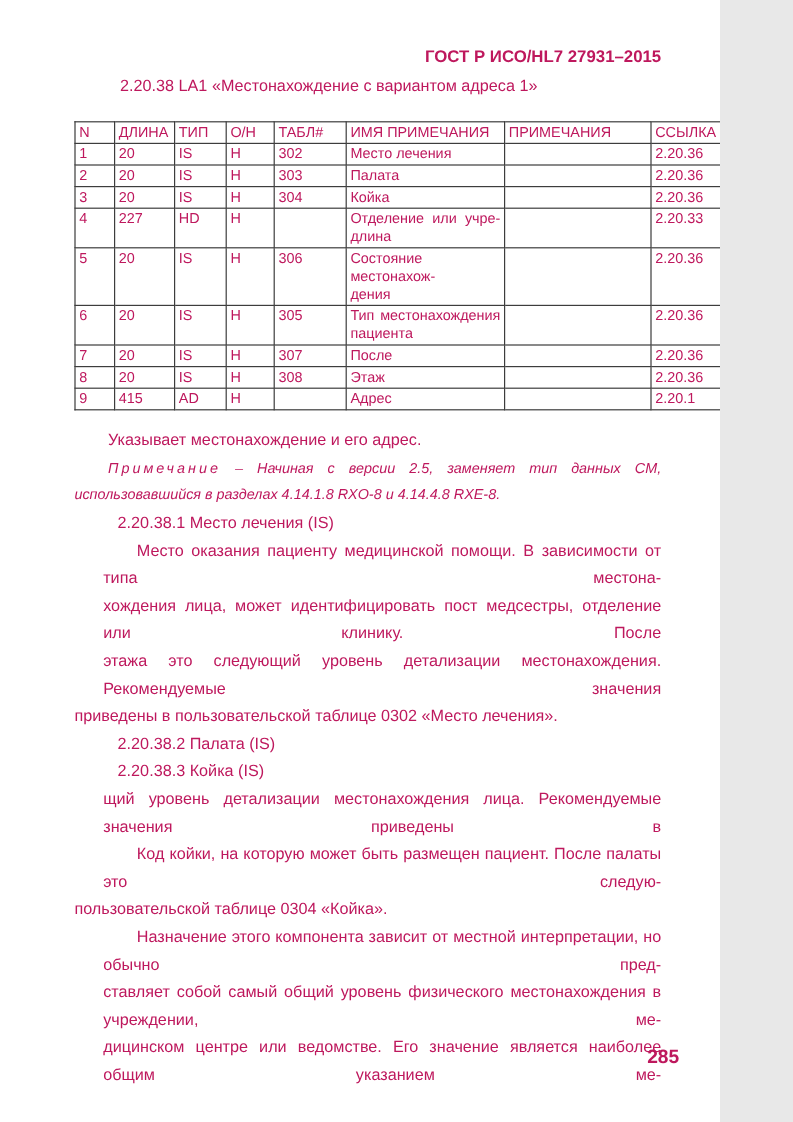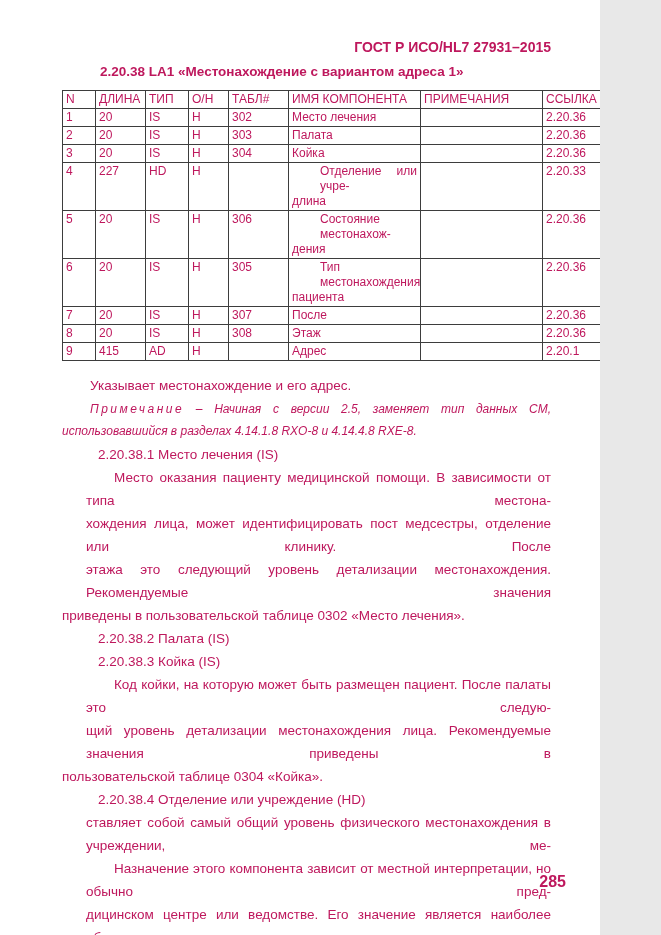--- a/index.html
+++ b/index.html
@@ -9,7 +9,7 @@
     font-family:"Liberation Sans",sans-serif;color:#be185d;overflow:hidden;
   }
   .running-header{text-align:right;font-weight:bold;font-size:14px;line-height:15px;margin-bottom:9px;}
-  .section-heading{font-weight:bold;font-size:13.5px;line-height:15px;text-indent:38px;margin-bottom:11px;}
+  .section-heading{font-weight:normal;font-size:13.5px;line-height:15px;text-indent:38px;margin-bottom:22px;}
   .table-caption{font-size:13.5px;line-height:23px;margin-bottom:5px;}
   .cap-line1{text-align:justify;text-align-last:justify;text-indent:38px;}
   .cap-label{letter-spacing:3.5px;}

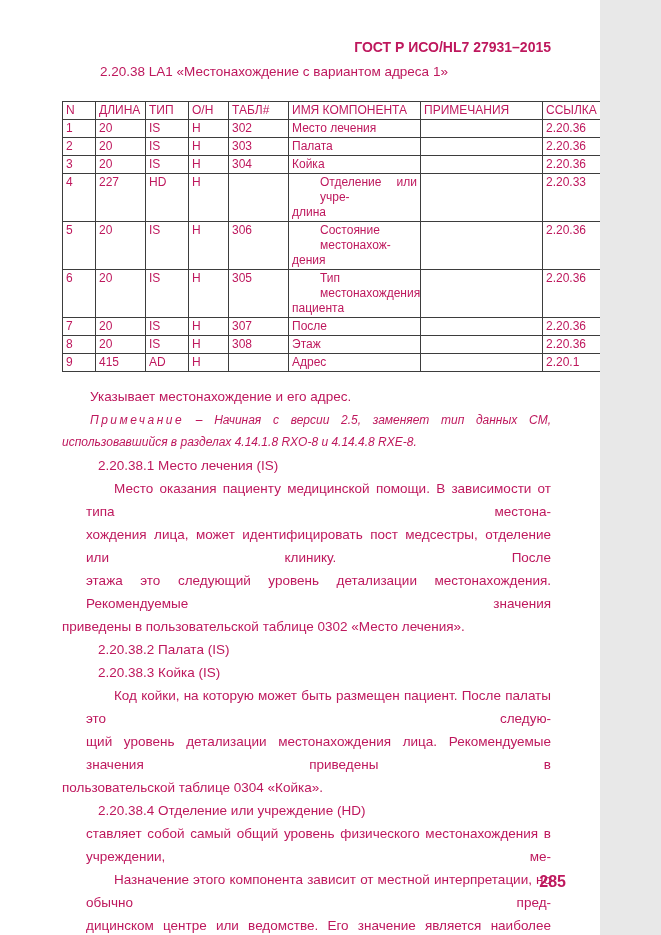--- a/index.html
+++ b/index.html
@@ -56,7 +56,7 @@
           <th>ТИП</th>
           <th>О/Н</th>
           <th>ТАБЛ#</th>
-          <th>ИМЯ КОМПОНЕНТА</th>
+          <th>ИМЯ ПРИМЕЧАНИЯ</th>
           <th>ПРИМЕЧАНИЯ</th>
           <th>ССЫЛКА</th>
         </tr>

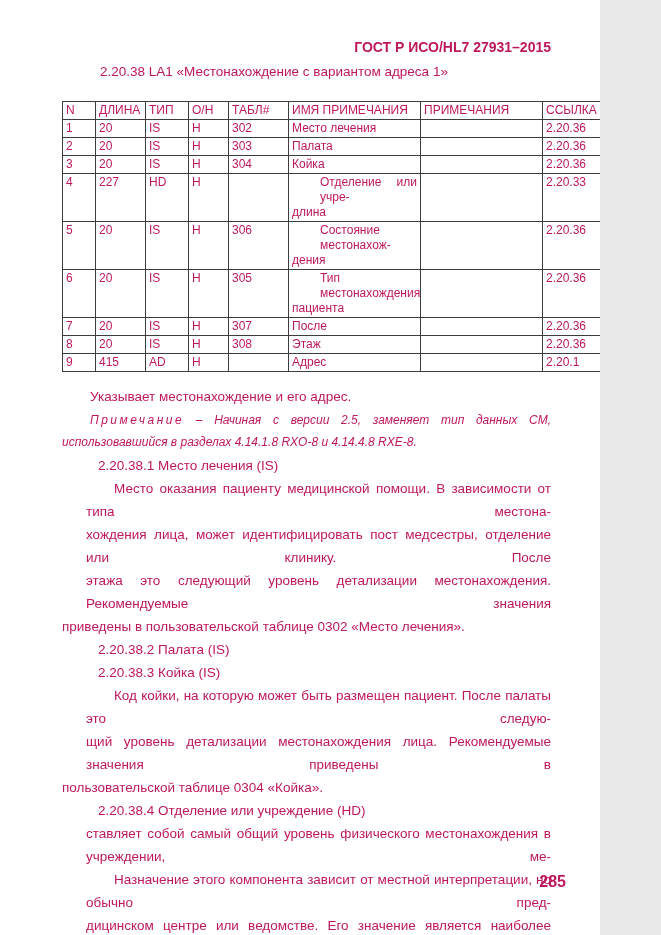--- a/index.html
+++ b/index.html
@@ -19,7 +19,7 @@
     font-size:12px;font-weight:normal;text-align:left;line-height:15px;overflow:hidden;
   }
   .cline{line-height:15px;}
-  .cline.just{text-align:justify;text-align-last:justify;margin-left:28px;}
+  .cline.just{text-align:justify;text-align-last:justify;}
   #content{margin-top:13px;font-size:13.5px;line-height:23px;}
   .tline{line-height:23px;}
   .tline.just{text-align:justify;text-align-last:justify;margin-left:24px;}

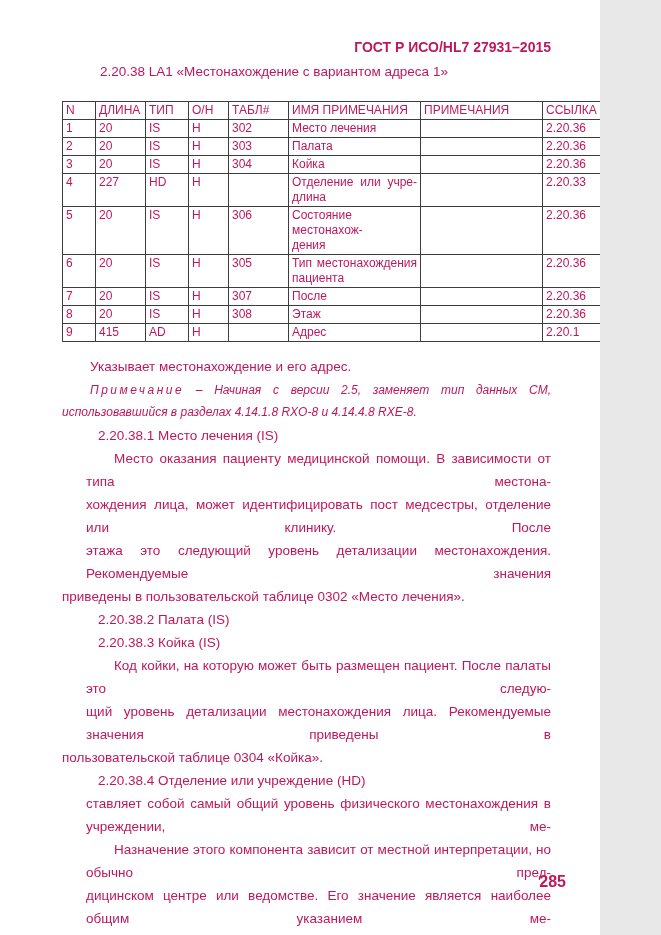--- a/index.html
+++ b/index.html
@@ -317,8 +317,8 @@
       <div class="subheading">2.20.38.2 Палата (IS)</div>
       <div class="subheading">2.20.38.3 Койка (IS)</div>
       <div class="para">
+        <div class="tline just">щий уровень детализации местонахождения лица. Рекомендуемые значения приведены в</div>
         <div class="tline indent just">Код койки, на которую может быть размещен пациент. После палаты это следую-</div>
-        <div class="tline just">щий уровень детализации местонахождения лица. Рекомендуемые значения приведены в</div>
         <div class="tline">пользовательской таблице 0304 «Койка».</div>
       </div>
       <div class="subheading">2.20.38.4 Отделение или учреждение (HD)</div>

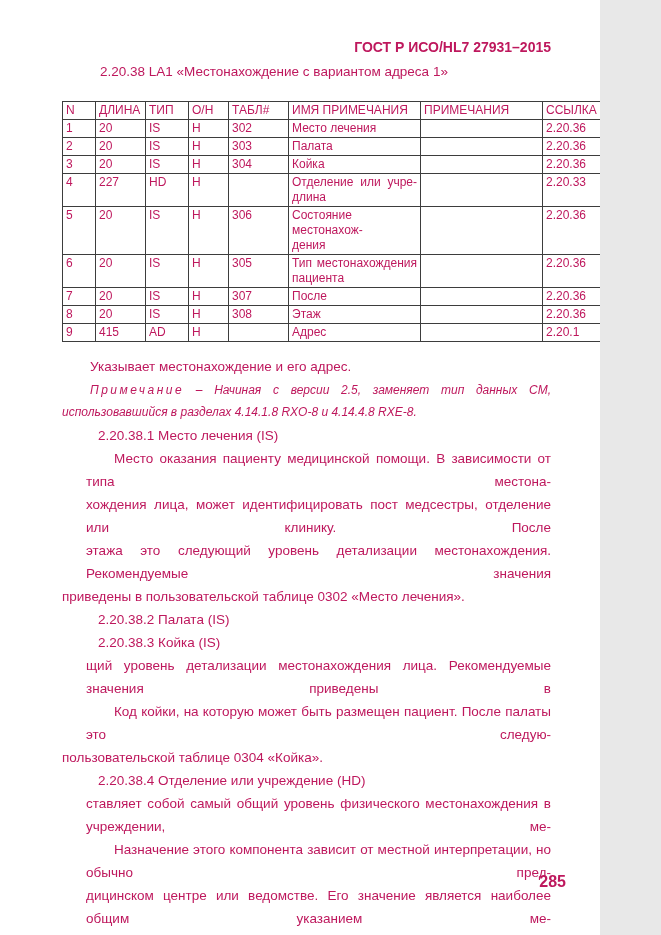--- a/index.html
+++ b/index.html
@@ -321,7 +321,6 @@
         <div class="tline indent just">Код койки, на которую может быть размещен пациент. После палаты это следую-</div>
         <div class="tline">пользовательской таблице 0304 «Койка».</div>
       </div>
-      <div class="subheading">2.20.38.4 Отделение или учреждение (HD)</div>
       <div class="para">
         <div class="tline just">ставляет собой самый общий уровень физического местонахождения в учреждении, ме-</div>
         <div class="tline indent just">Назначение этого компонента зависит от местной интерпретации, но обычно пред-</div>

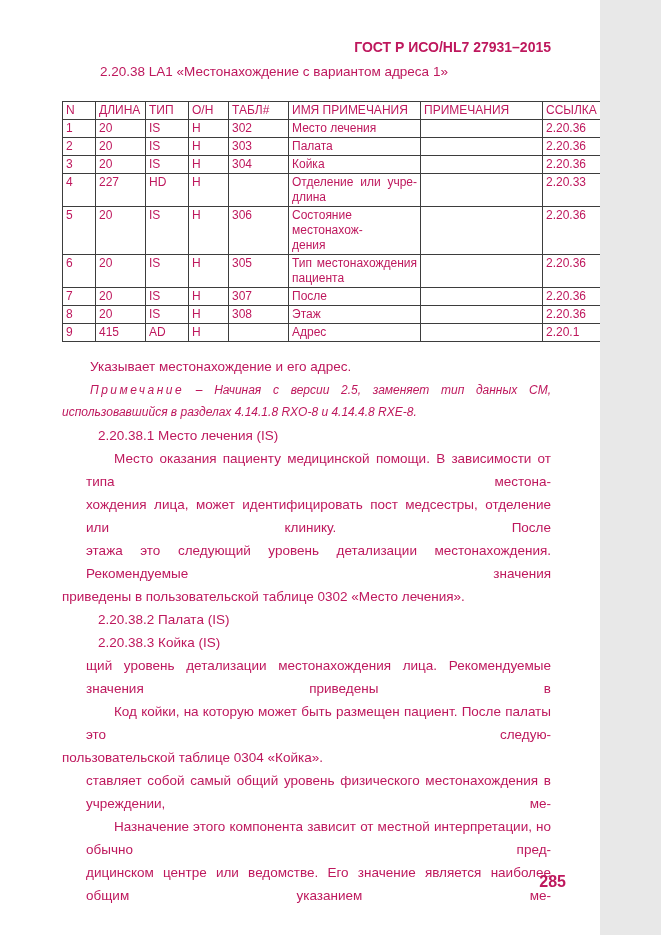--- a/index.html
+++ b/index.html
@@ -322,8 +322,8 @@
         <div class="tline">пользовательской таблице 0304 «Койка».</div>
       </div>
       <div class="para">
+        <div class="tline indent just">Назначение этого компонента зависит от местной интерпретации, но обычно пред-</div>
         <div class="tline just">ставляет собой самый общий уровень физического местонахождения в учреждении, ме-</div>
-        <div class="tline indent just">Назначение этого компонента зависит от местной интерпретации, но обычно пред-</div>
         <div class="tline just">дицинском центре или ведомстве. Его значение является наиболее общим указанием ме-</div>
       </div>
     </div>

